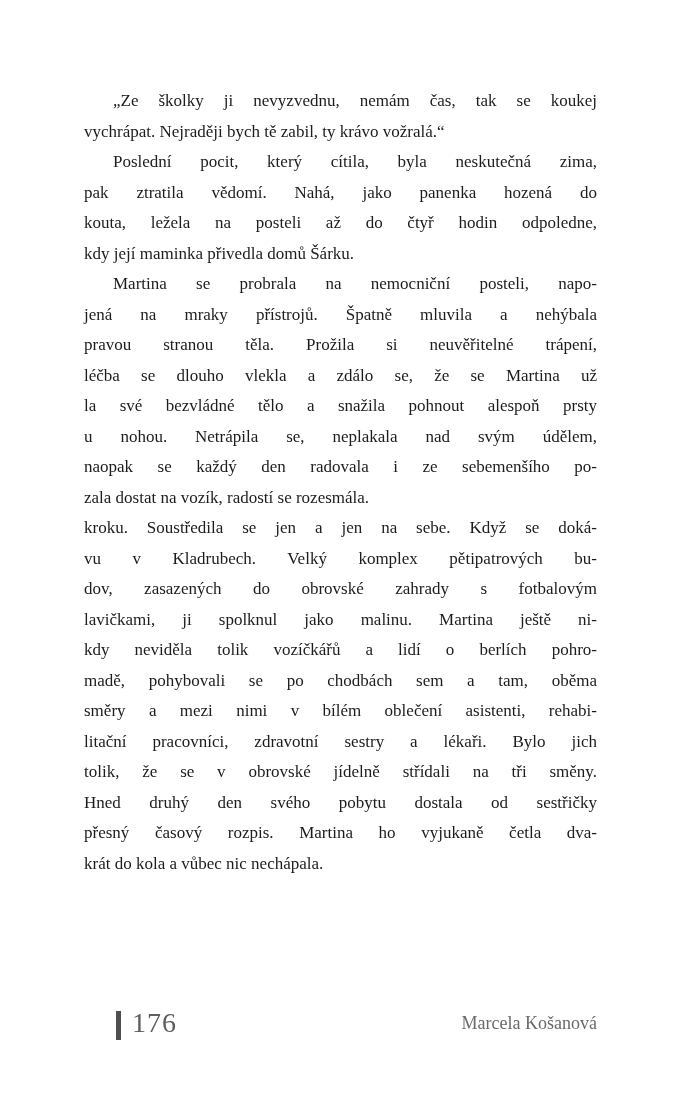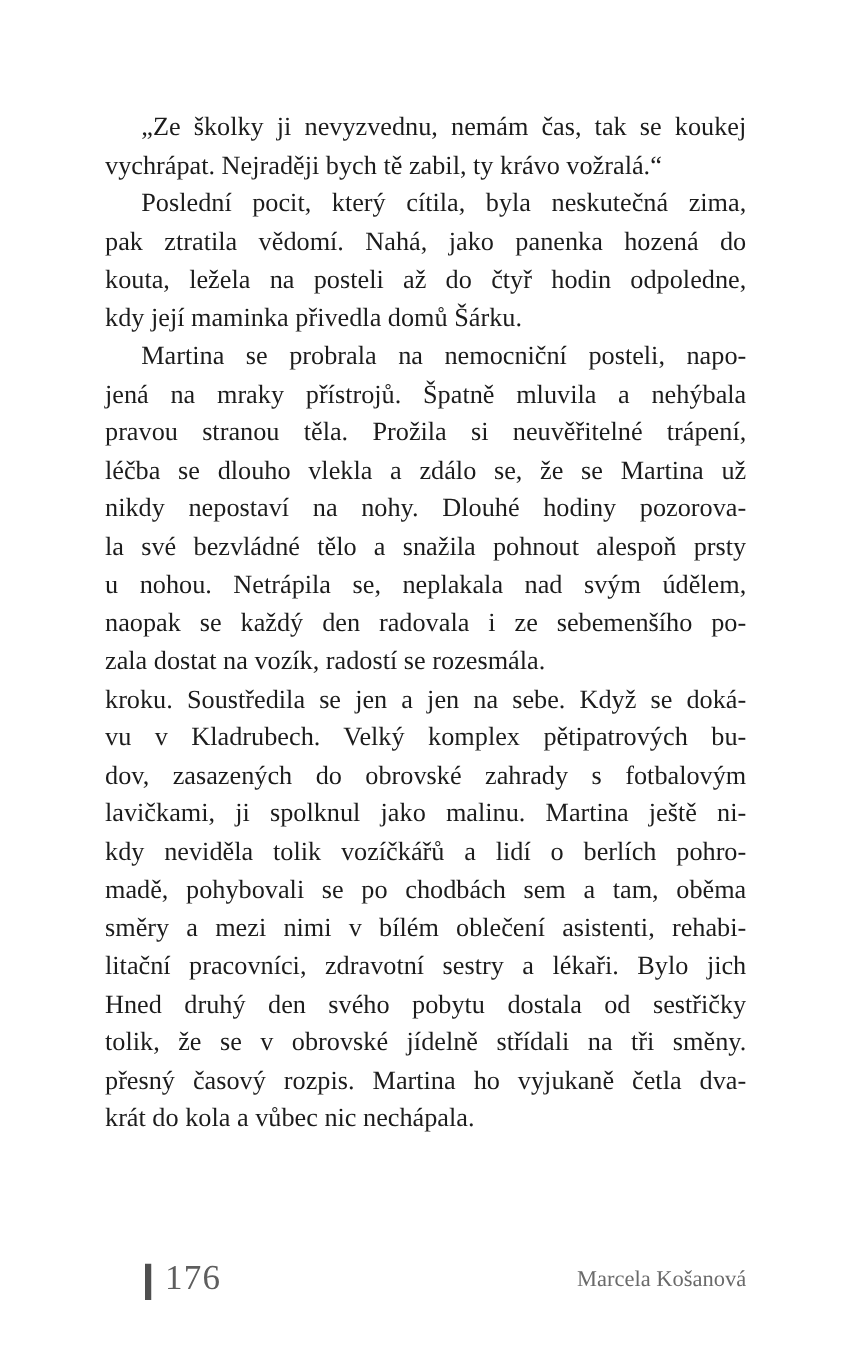--- a/index.html
+++ b/index.html
@@ -26,7 +26,7 @@
     top:86px;
     width:513px;
     color:var(--text-color);
-    font-size:21px;
+    font-size:17px;
     line-height:30.5px;
   }
   .paragraph{margin:0;}

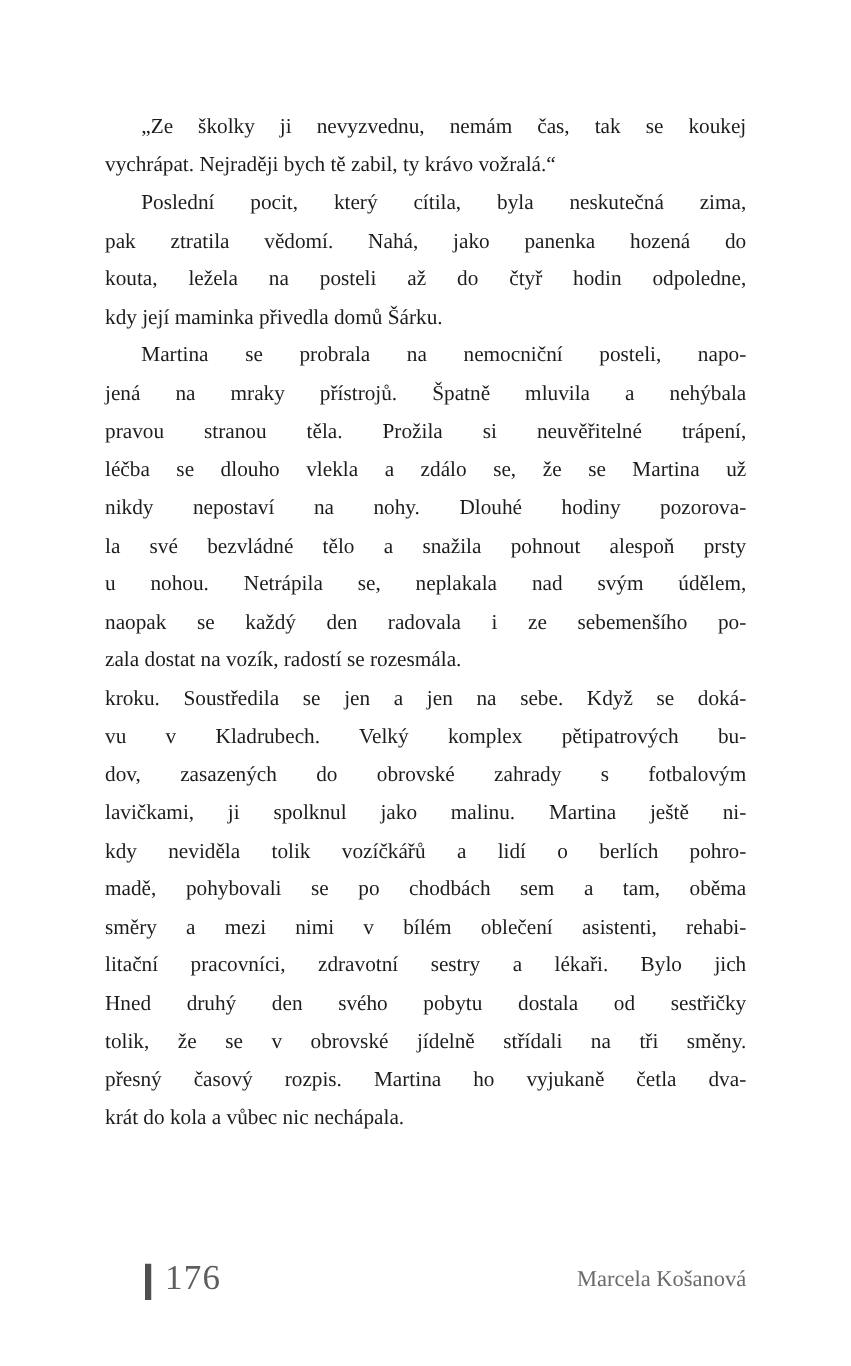--- a/index.html
+++ b/index.html
@@ -95,7 +95,6 @@
         <div class="line">jená na mraky přístrojů. Špatně mluvila a nehýbala</div>
         <div class="line">pravou stranou těla. Prožila si neuvěřitelné trápení,</div>
         <div class="line">léčba se dlouho vlekla a zdálo se, že se Martina už</div>
-        <div class="line">nikdy nepostaví na nohy. Dlouhé hodiny pozorova-</div>
         <div class="line">la své bezvládné tělo a snažila pohnout alespoň prsty</div>
         <div class="line">u nohou. Netrápila se, neplakala nad svým údělem,</div>
         <div class="line">naopak se každý den radovala i ze sebemenšího po-</div>

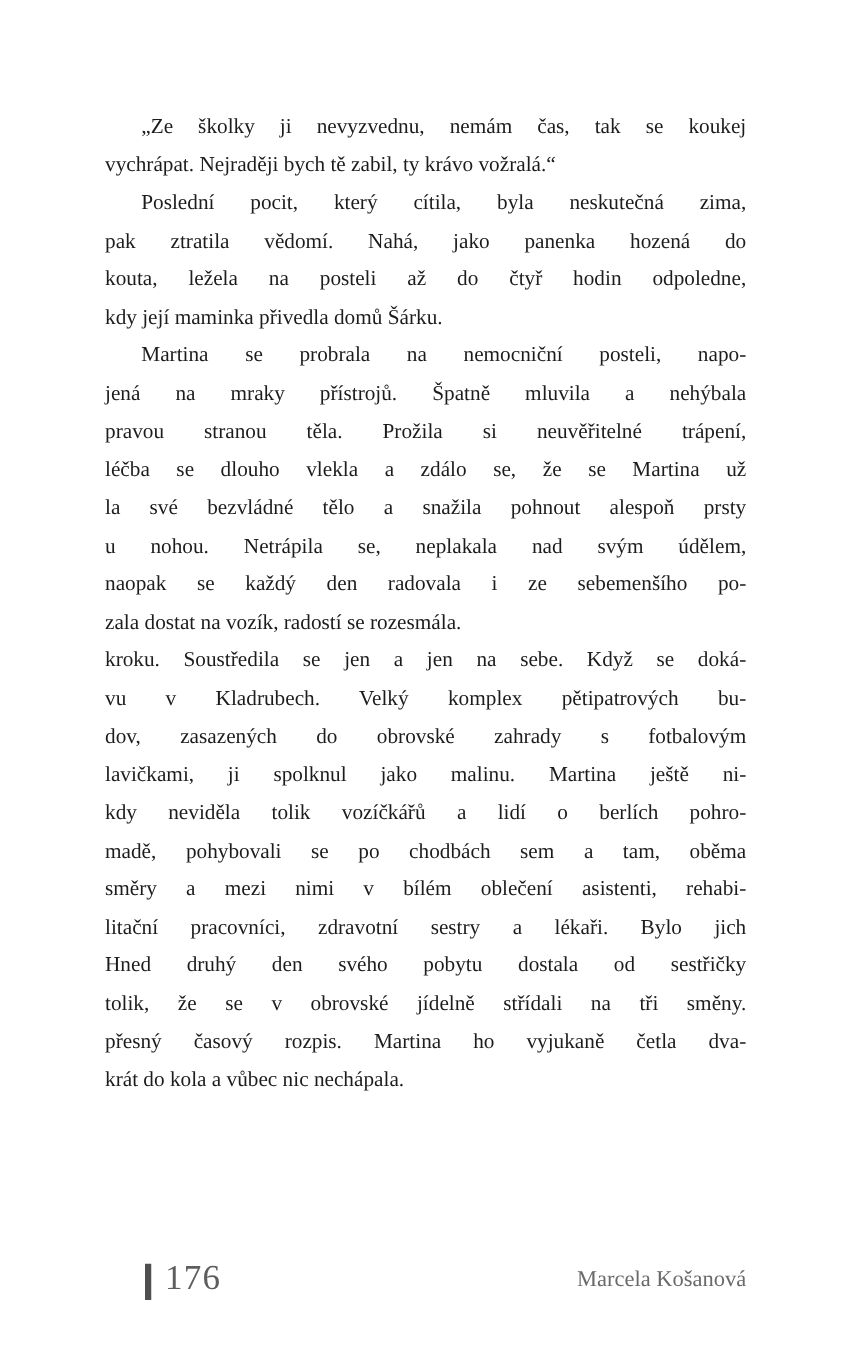--- a/index.html
+++ b/index.html
@@ -109,8 +109,8 @@
         <div class="line">madě, pohybovali se po chodbách sem a tam, oběma</div>
         <div class="line">směry a mezi nimi v bílém oblečení asistenti, rehabi-</div>
         <div class="line">litační pracovníci, zdravotní sestry a lékaři. Bylo jich</div>
+        <div class="line">tolik, že se v obrovské jídelně střídali na tři směny.</div>
         <div class="line">Hned druhý den svého pobytu dostala od sestřičky</div>
-        <div class="line">tolik, že se v obrovské jídelně střídali na tři směny.</div>
         <div class="line">přesný časový rozpis. Martina ho vyjukaně četla dva-</div>
         <div class="line last">krát do kola a vůbec nic nechápala.</div>
       </div>

